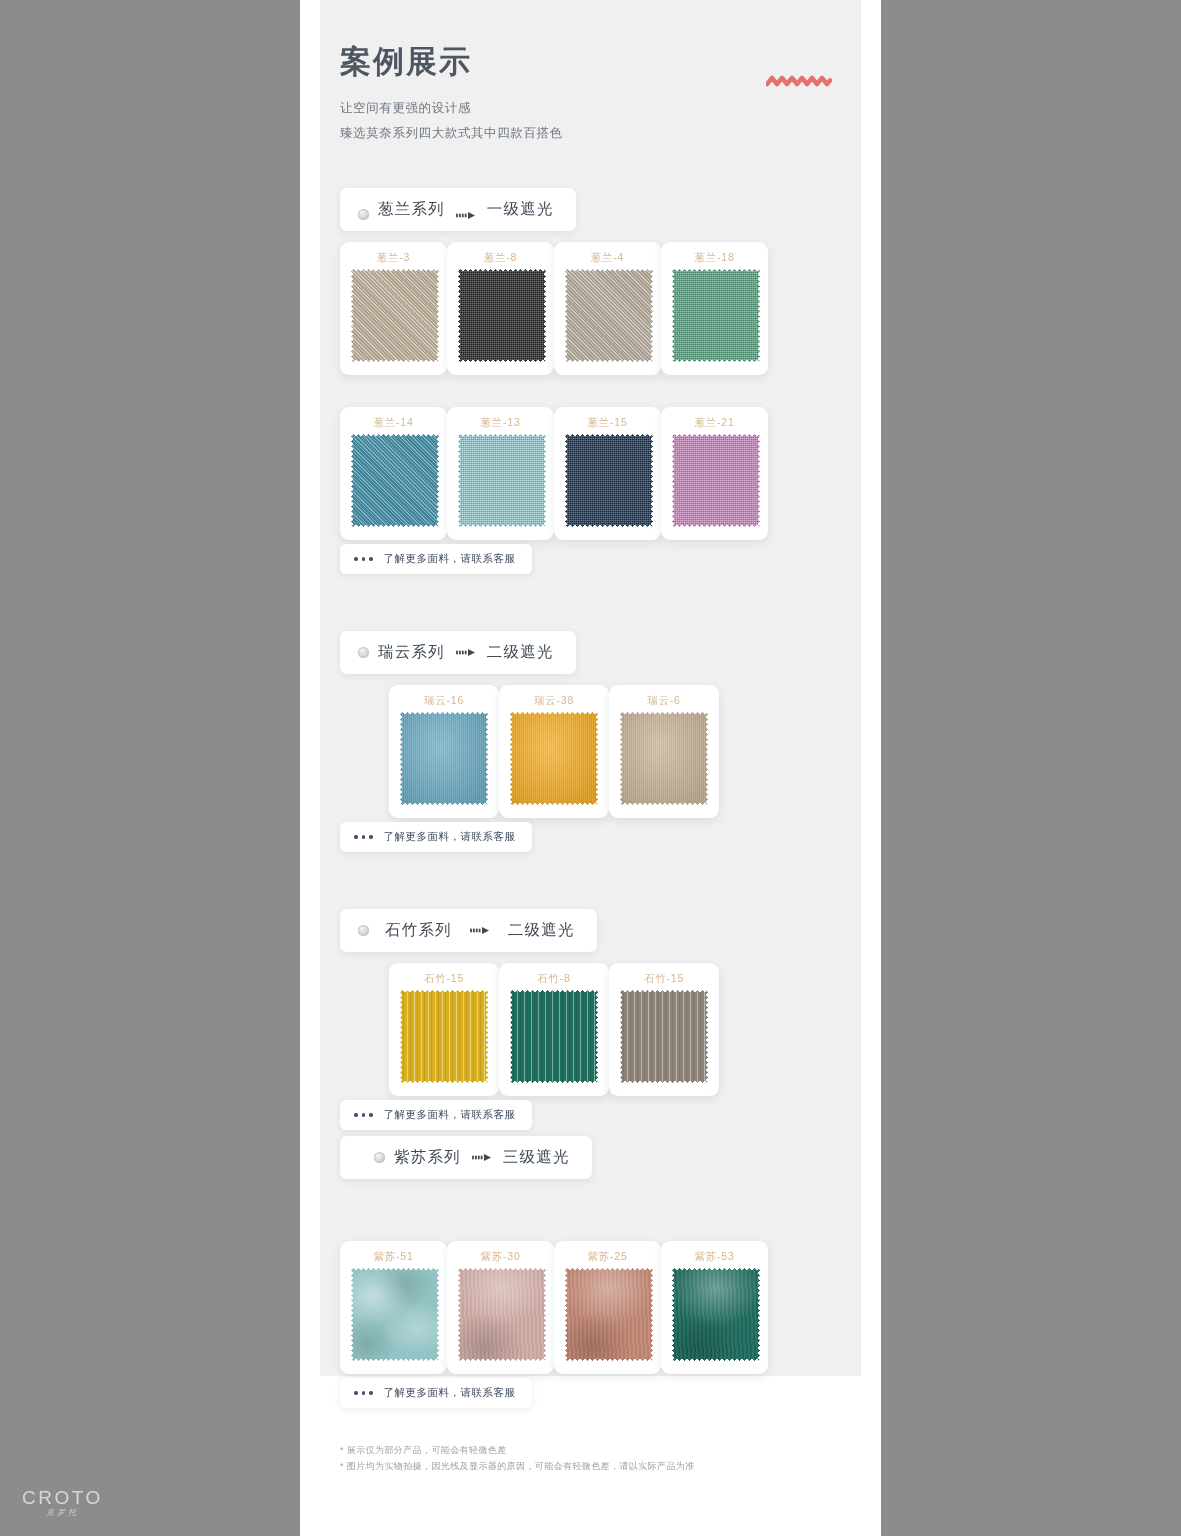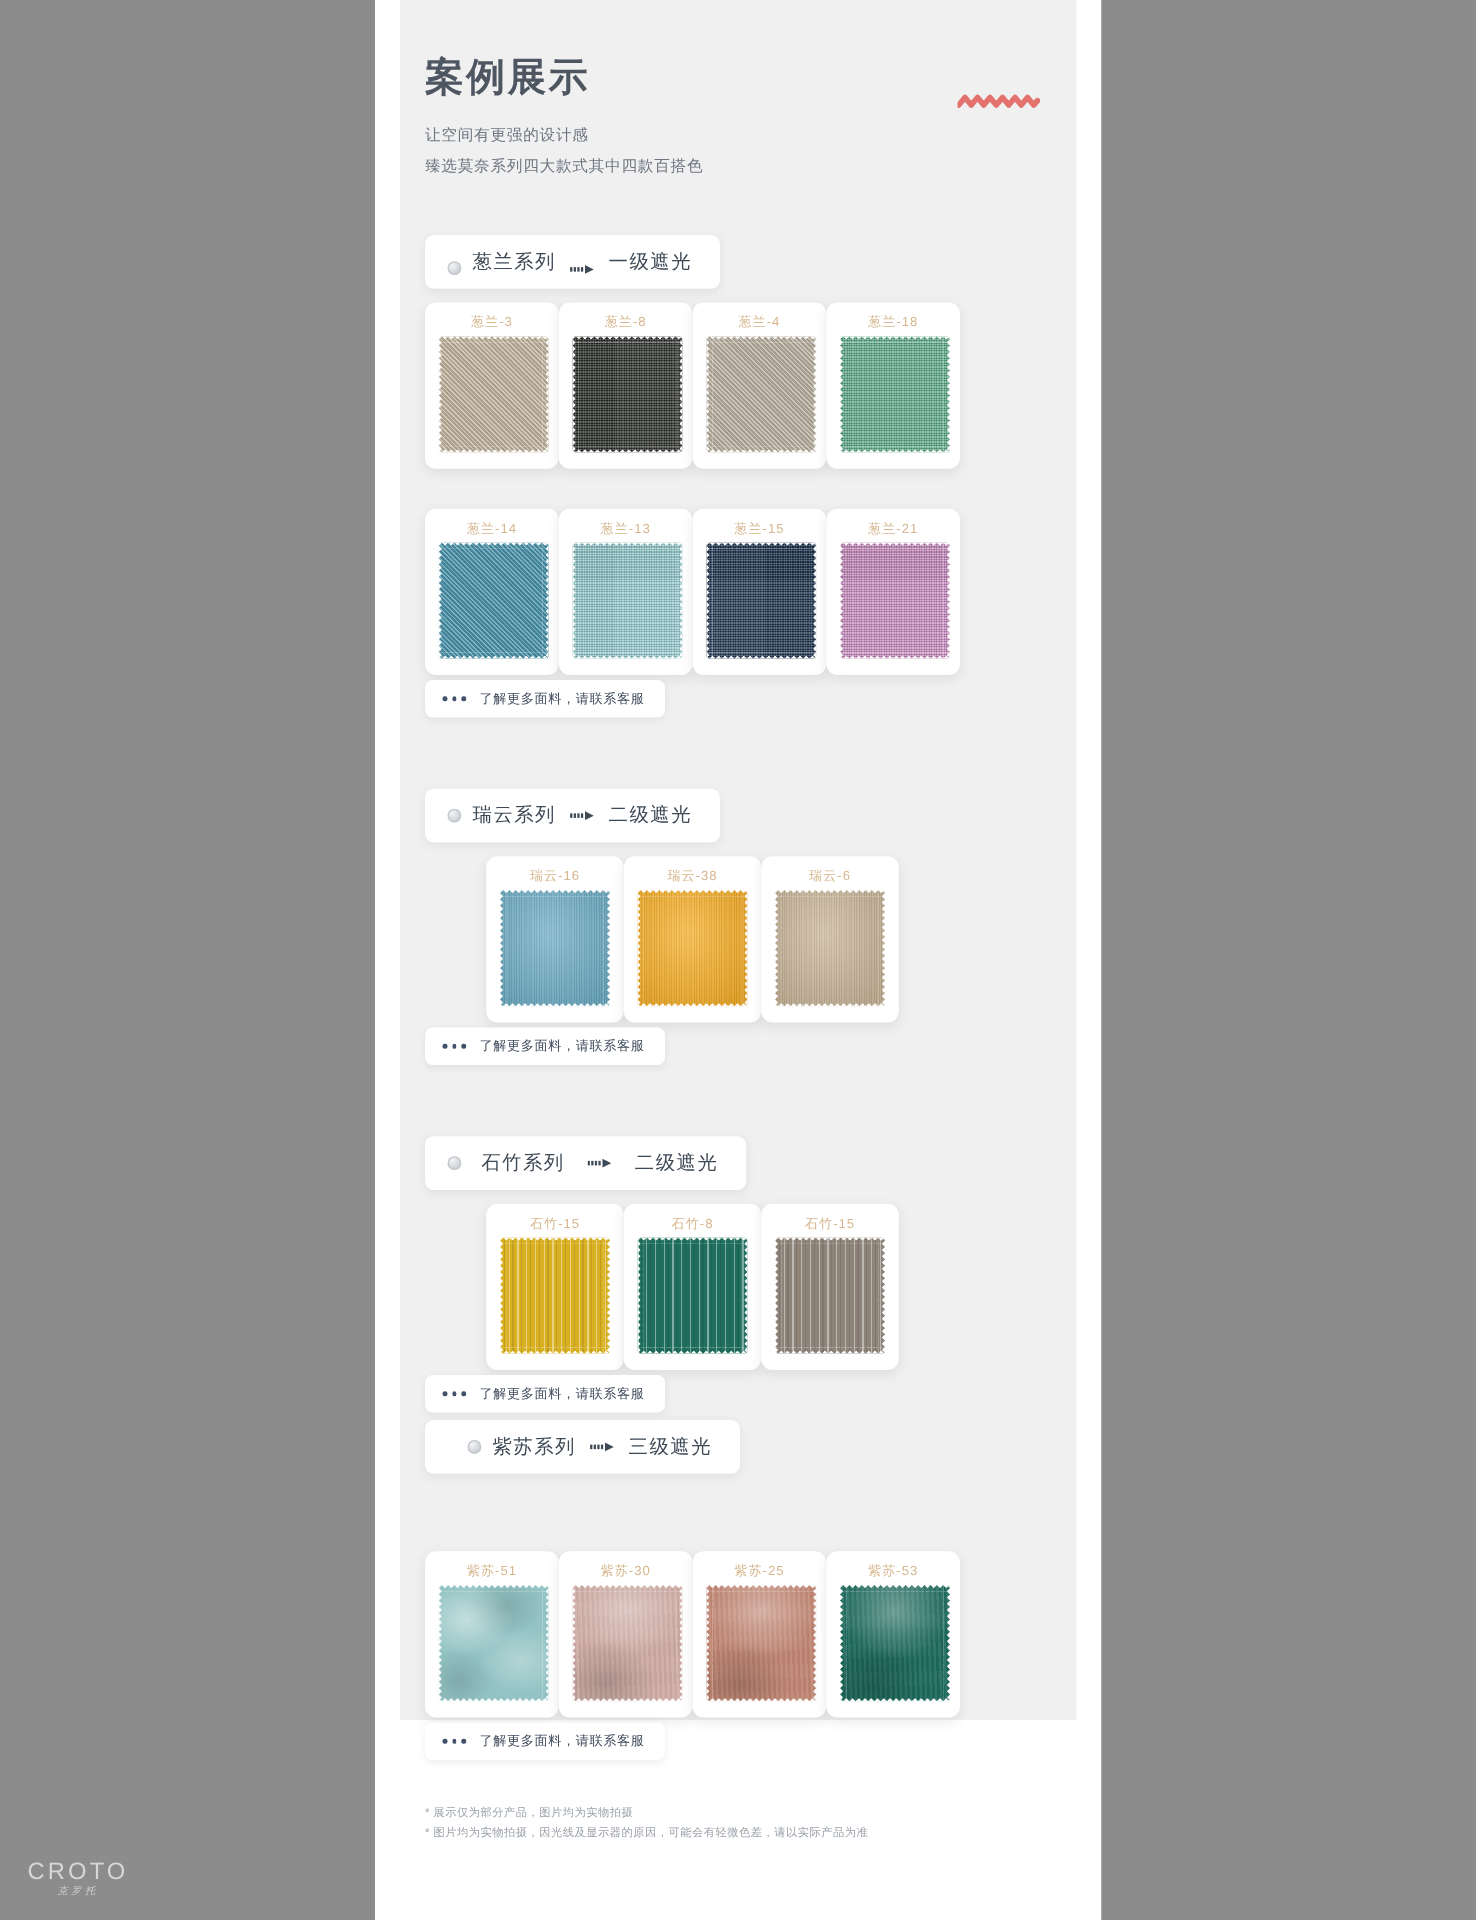--- a/index.html
+++ b/index.html
@@ -449,7 +449,7 @@
         </div>
 
       <div id="footer-notes">
-        <div class="note">* 展示仅为部分产品，图片均为实物拍摄</div>
+        <div class="note">* 展示仅为部分产品，可能会有轻微色差</div>
         <div class="note">* 图片均为实物拍摄，因光线及显示器的原因，可能会有轻微色差，请以实际产品为准</div>
       </div>
 

